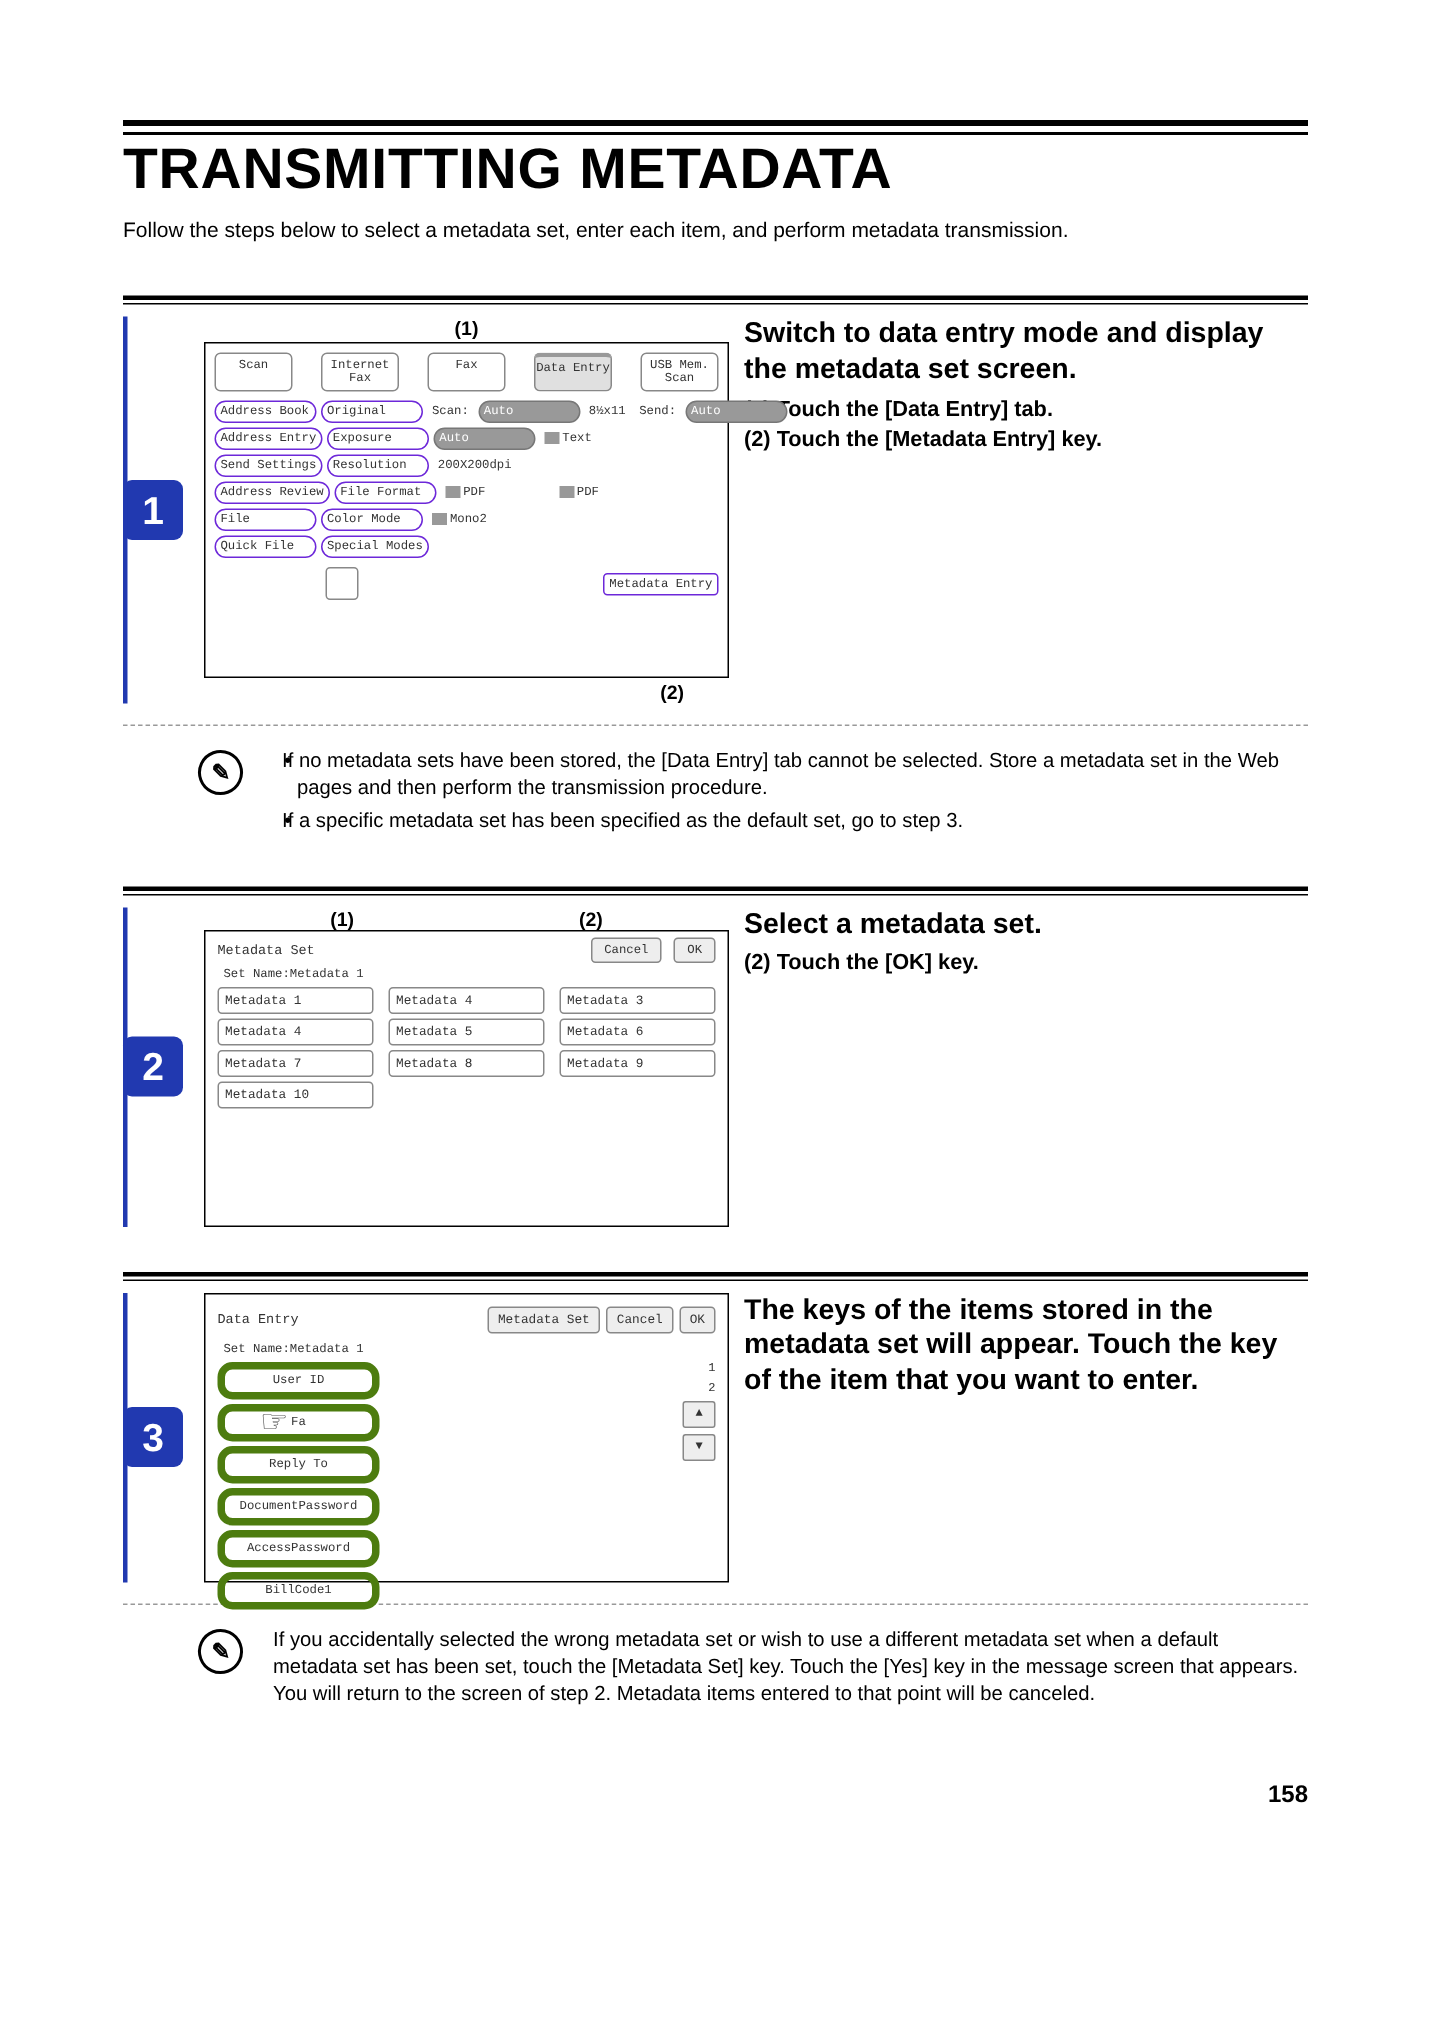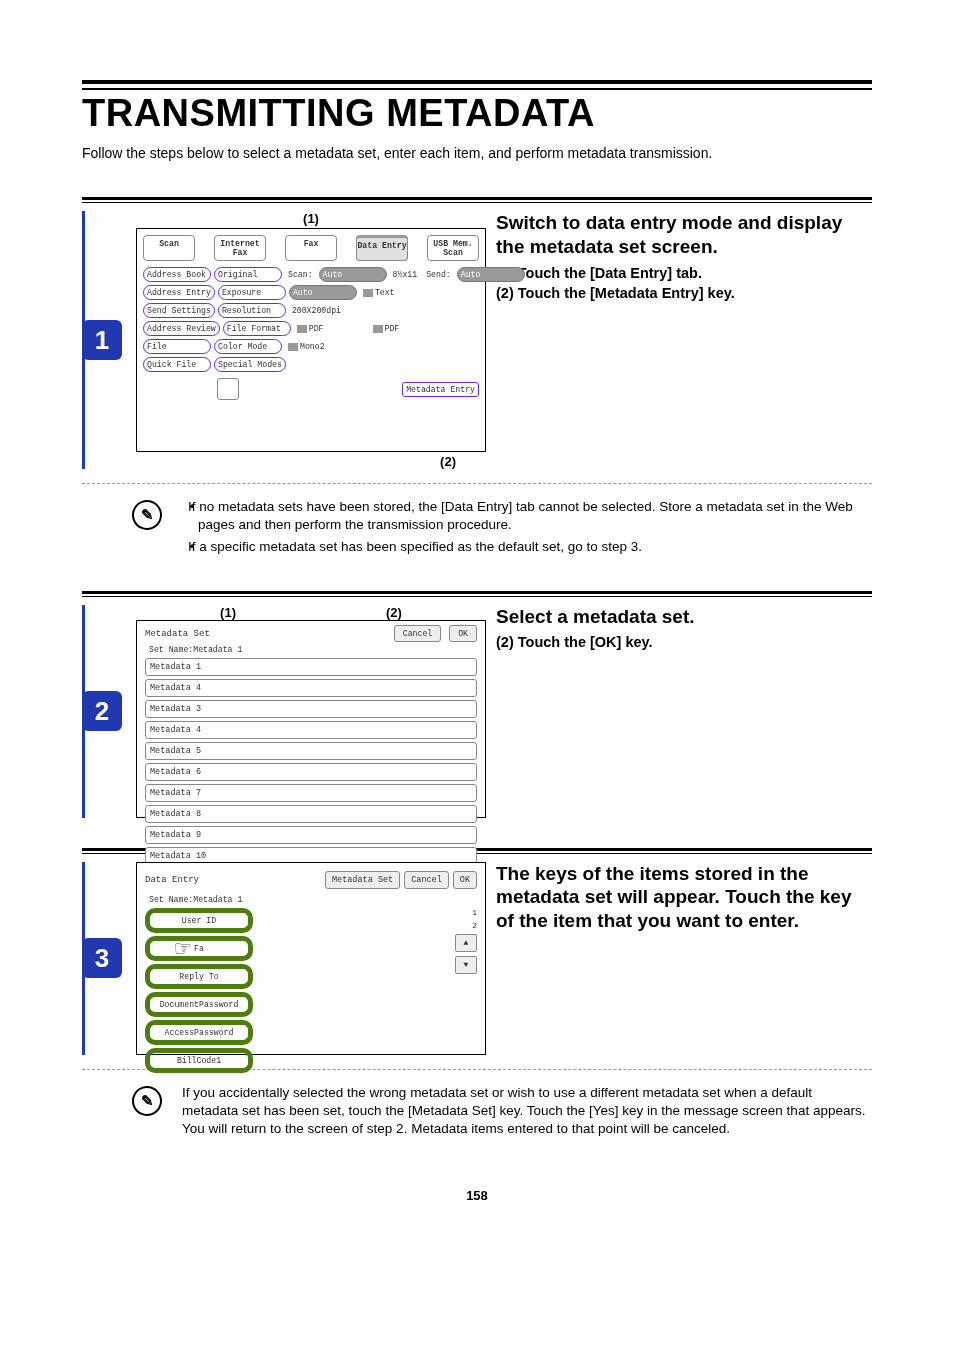--- a/index.html
+++ b/index.html
@@ -114,7 +114,6 @@
     display: flex;
     gap: 19px;
     margin-bottom: 6px;
-    font-weight: bold;
   }
   .tab {
     border: 1px solid #888;

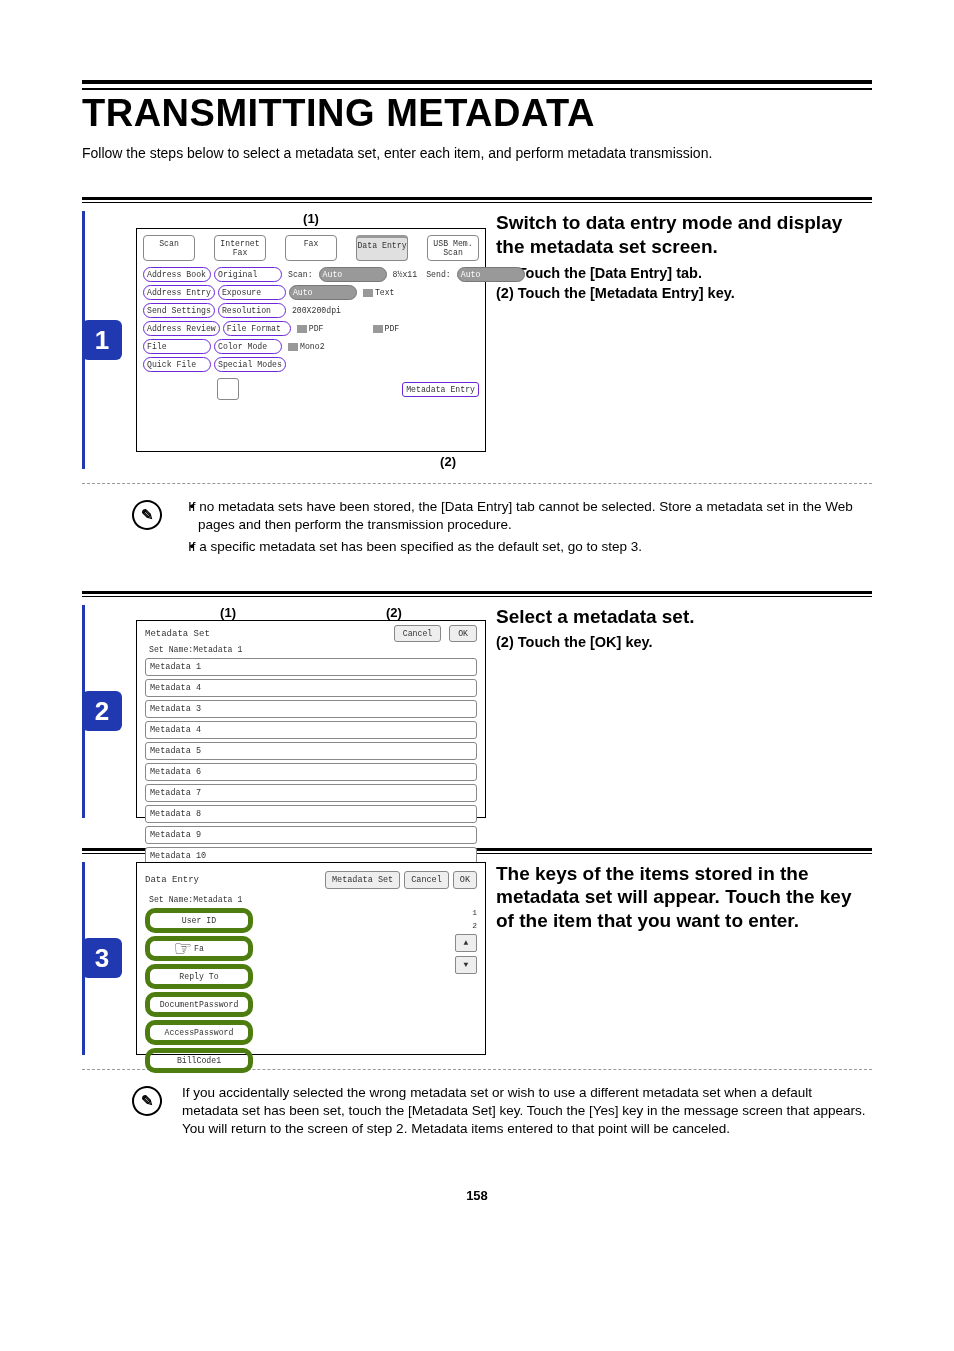--- a/index.html
+++ b/index.html
@@ -179,7 +179,7 @@
   .s2-btn { border:1px solid #888; border-radius:3px; padding:3px 8px; margin-left:3px; background:#eee;}
   .s2-grid {
     display: grid;
-    grid-template-columns: 1fr;
+    grid-template-columns: 1fr 1fr 1fr;
     gap: 3px 10px;
   }
   .s2-item { border:1px solid #888; border-radius:3px; padding:3px 4px; font-size:8.5px; background:#fff;}

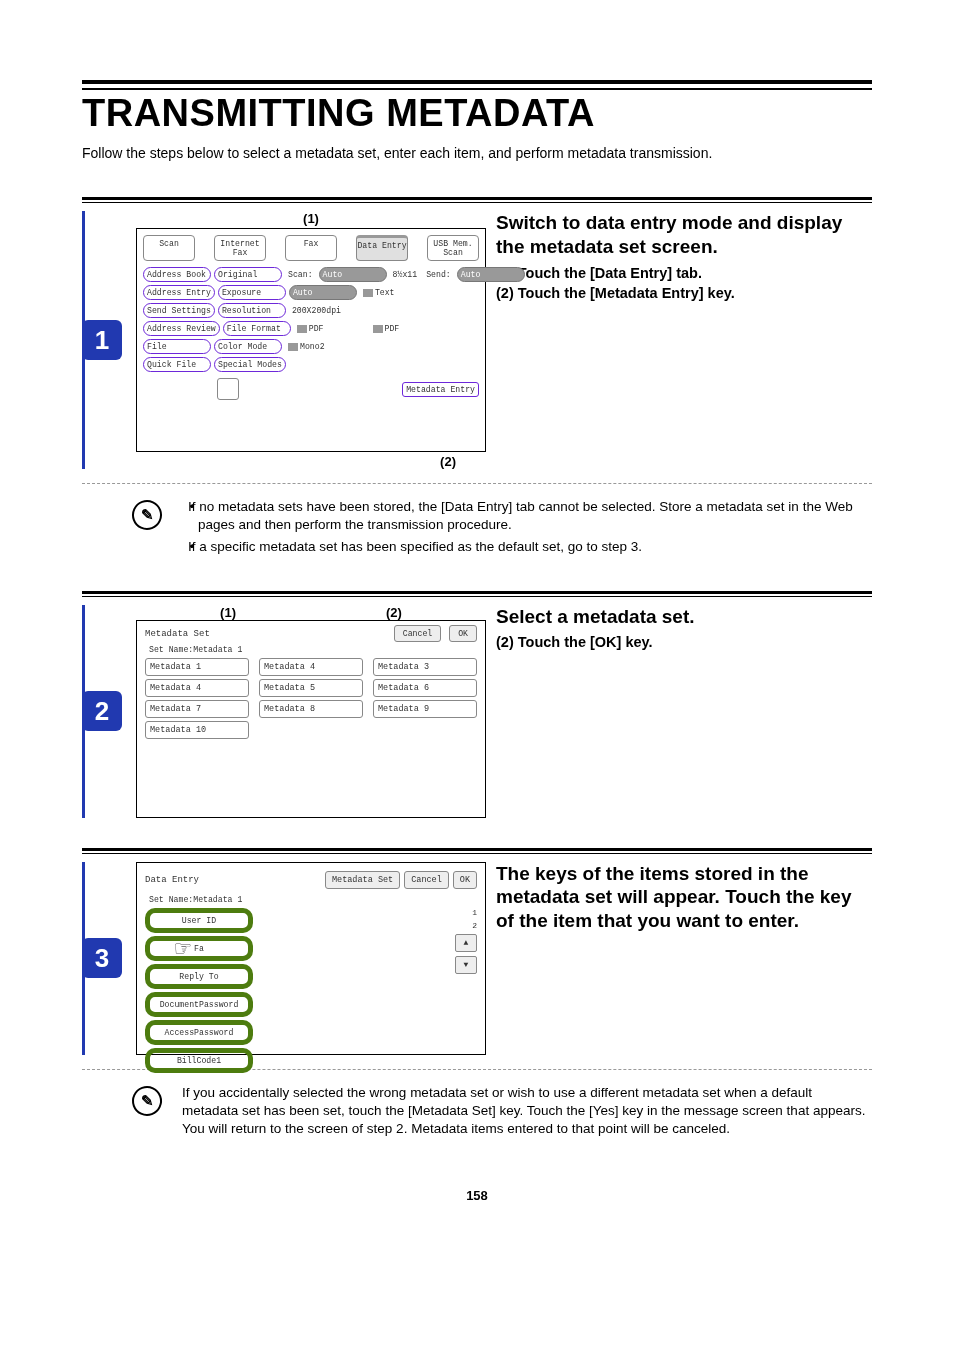--- a/index.html
+++ b/index.html
@@ -158,9 +158,9 @@
   .note-text ul li::marker { content: "• "; }
 
   .page-number {
-    text-align: center;
+    text-align: right;
     font-weight: 800;
-    font-size: 13px;
+    font-size: 16px;
     margin-top: 50px;
   }
 

